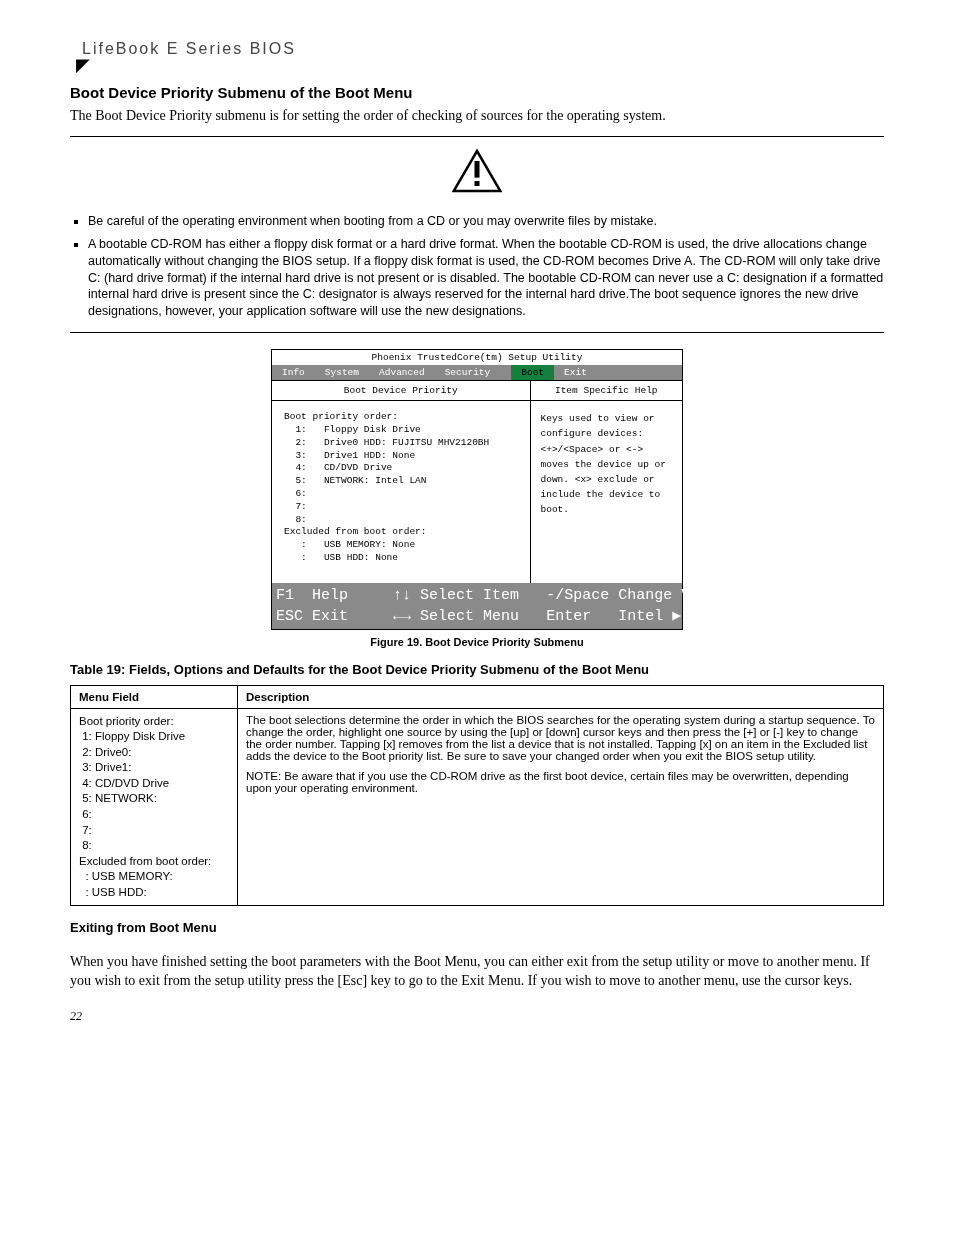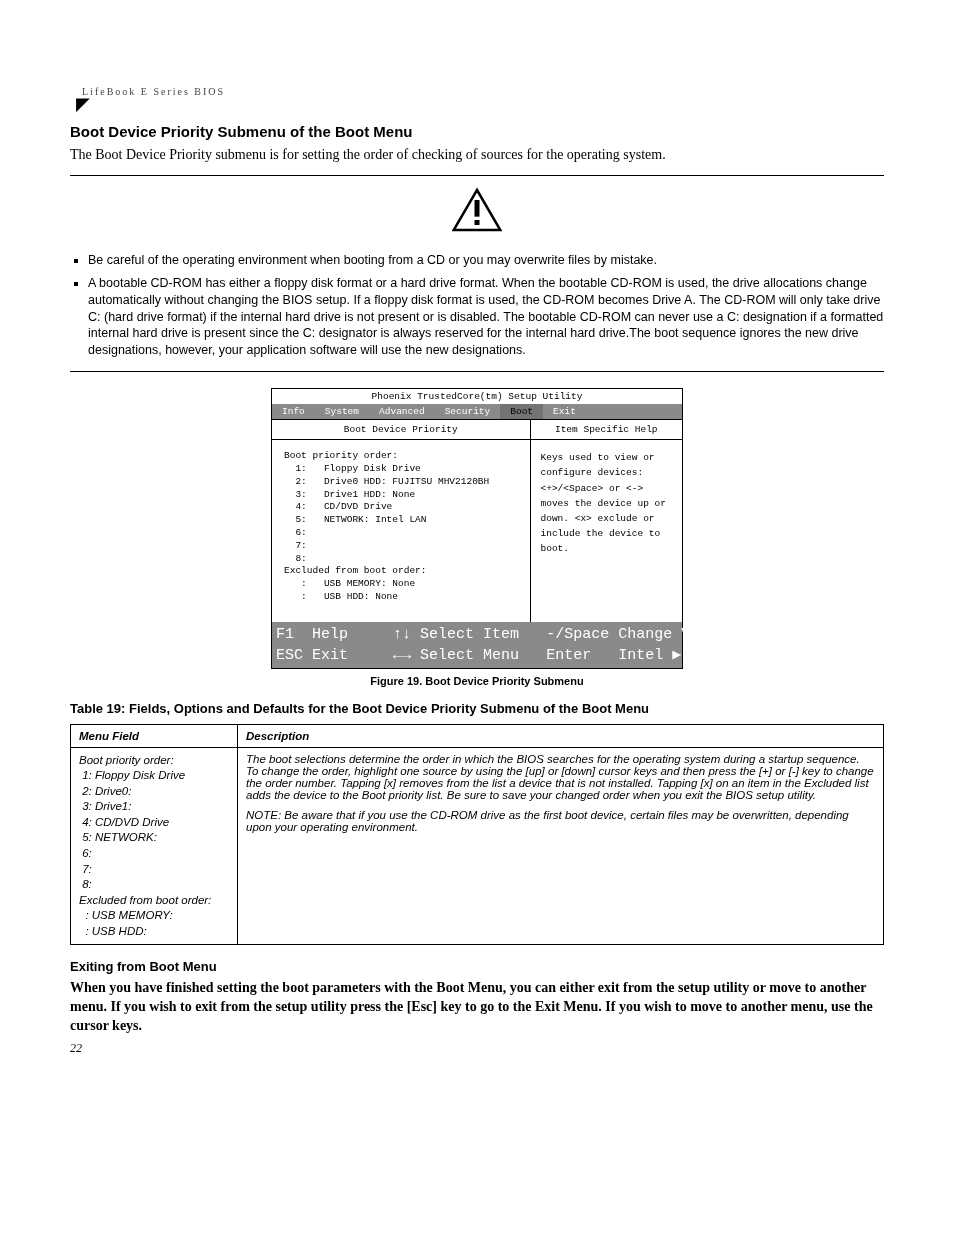--- a/index.html
+++ b/index.html
@@ -12,13 +12,12 @@
     width: 814px;
   }
   .header-line {
-    font-family: Liberation Serif, serif;
+    font-family: Liberation Sans, sans-serif;
     letter-spacing: 2px;
-    font-size: 10px;
+    font-size: 16px;
     color: #444;
     margin-bottom: 2px;
     padding-left:12px;
-    margin-top:46px;
   }
   .header-arrow {
     font-size: 18px;

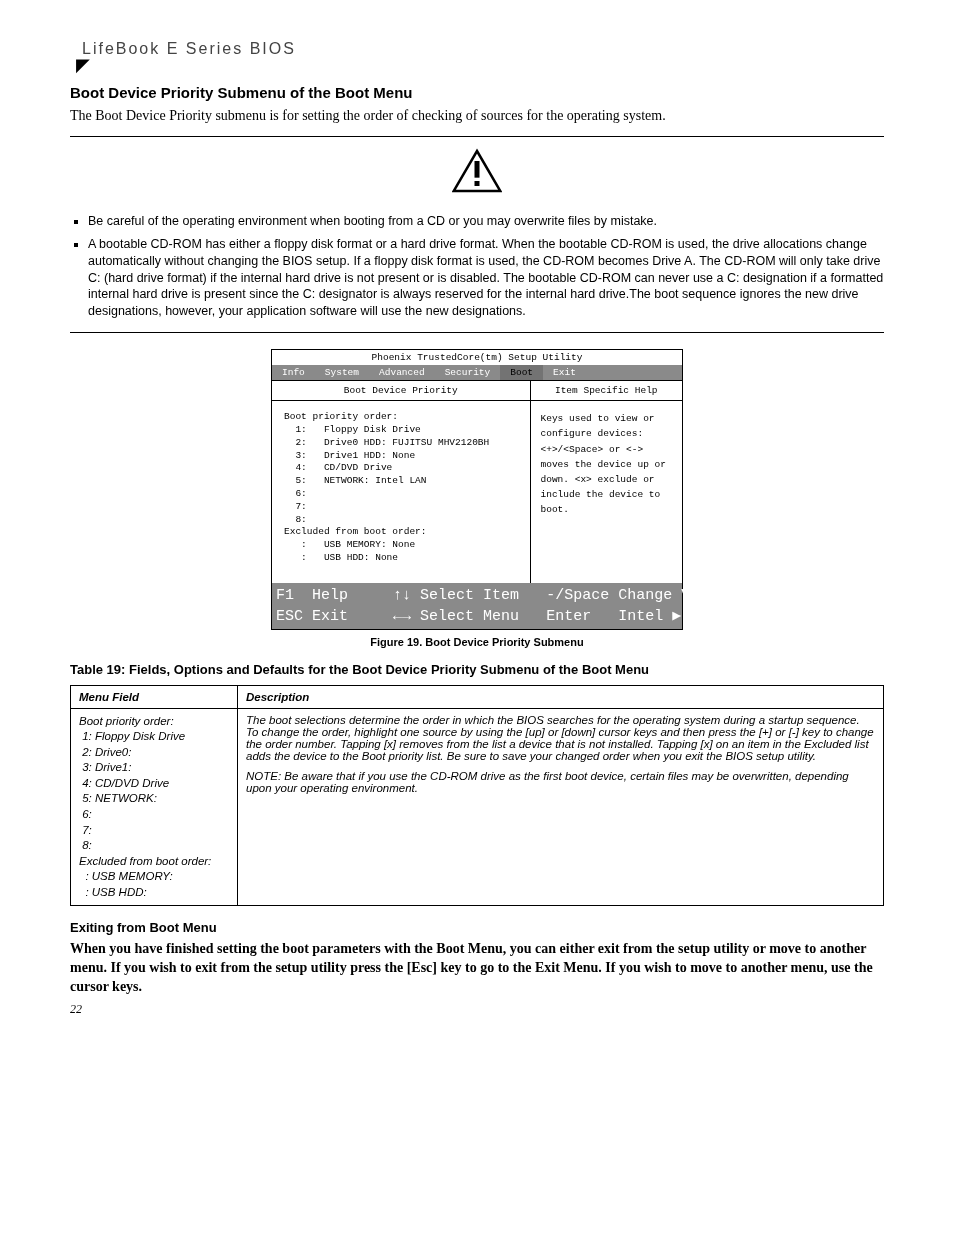--- a/index.html
+++ b/index.html
@@ -85,7 +85,7 @@
     font-size:9.5px;
   }
   .bios-tabs span { padding:2px 10px; }
-  .bios-tabs .active { background:#737373; color:#000; }
+  .bios-tabs .active { background:#15803d; color:#000;margin-left:11px; }
   .bios-body {
     display:flex;
     min-height:200px;

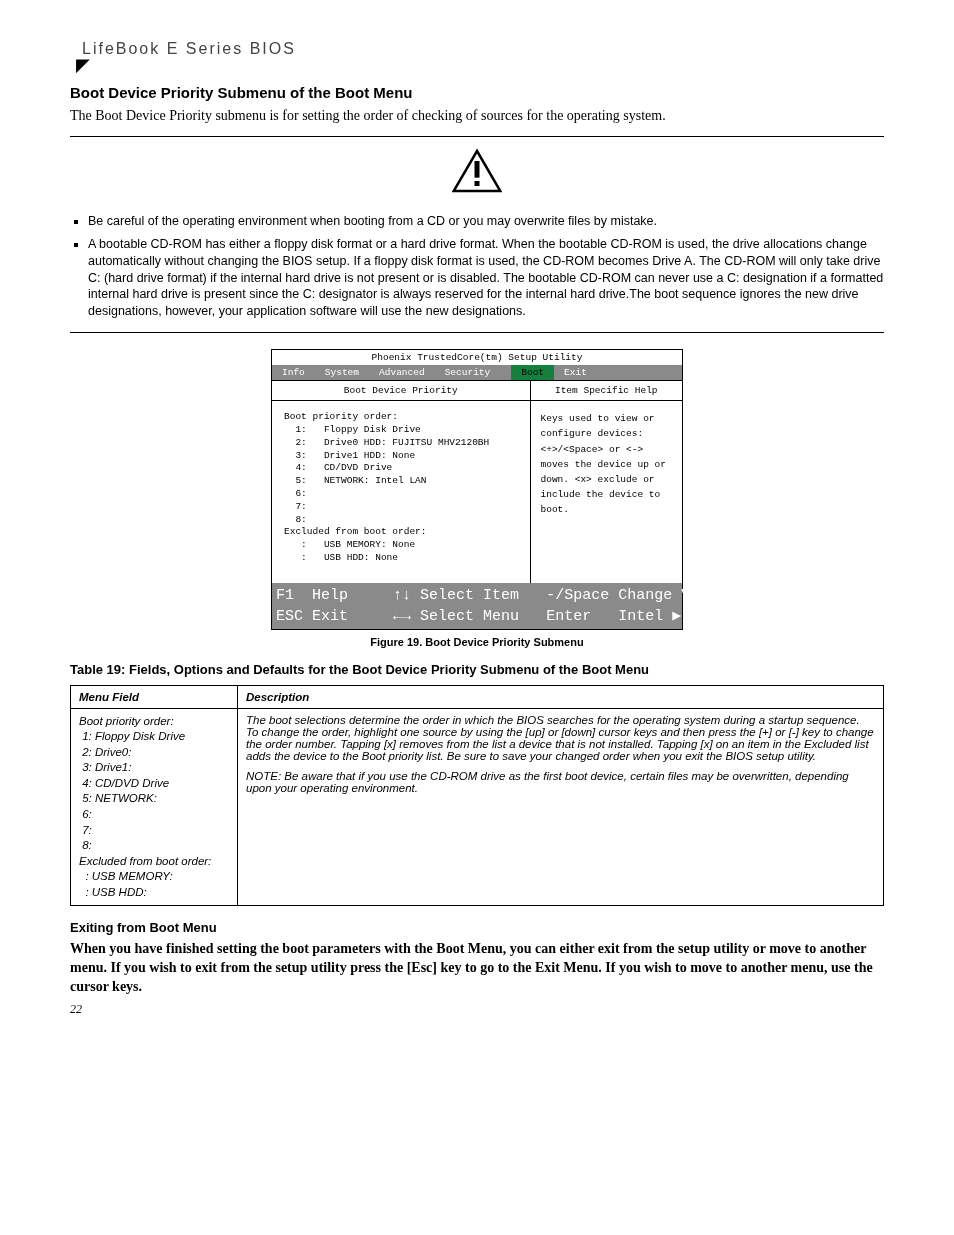--- a/index.html
+++ b/index.html
@@ -141,7 +141,6 @@
     padding:5px 8px;
     vertical-align:top;
     text-align:left;
-    font-style:italic;
   }
   table.defs th { font-weight:bold; }
   table.defs td.menu-field { white-space:pre; line-height:1.35; width:150px;}

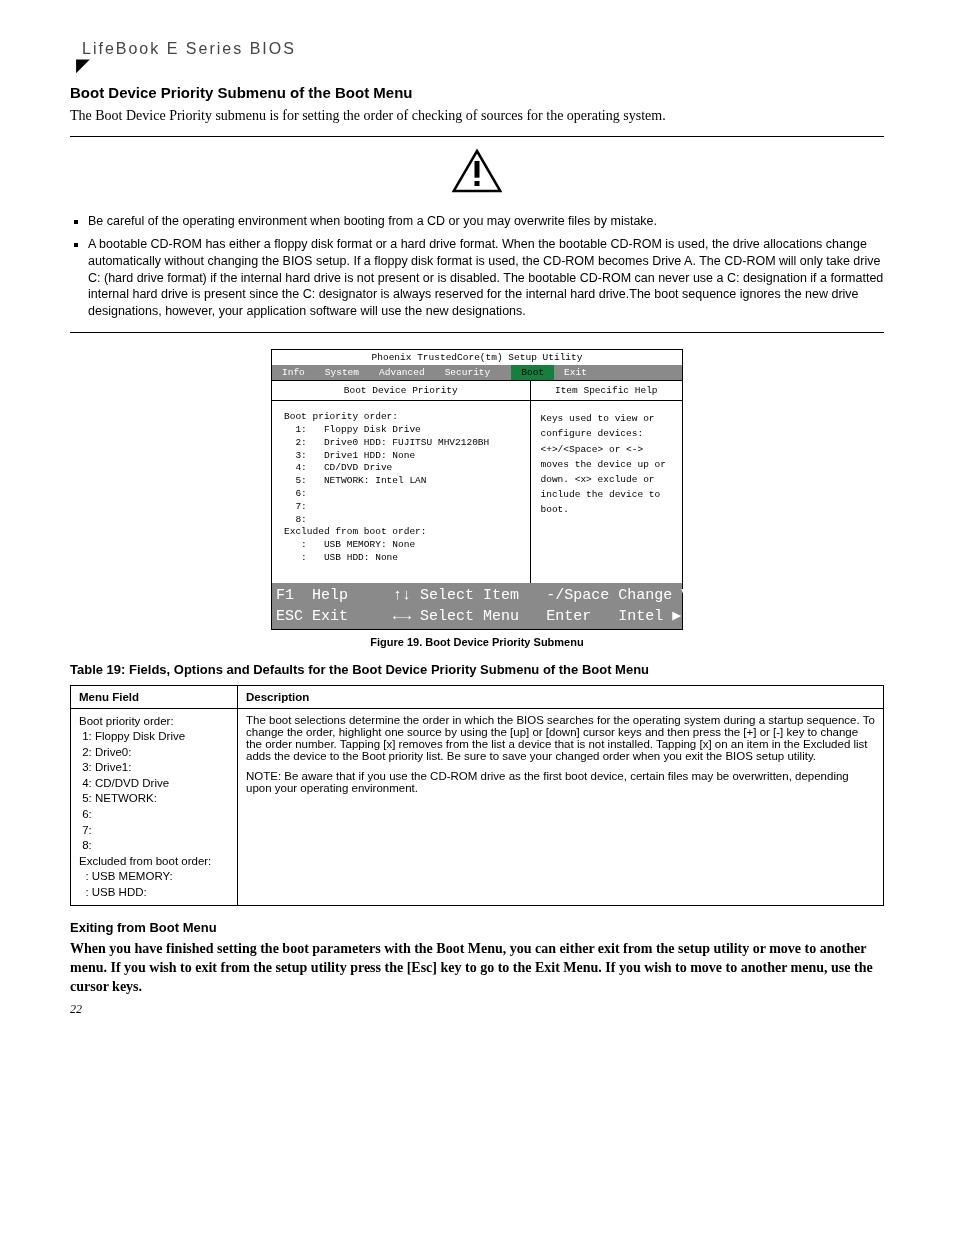--- a/index.html
+++ b/index.html
@@ -151,10 +151,9 @@
     margin:14px 0 4px 0;
   }
   p.body-text {
-    margin:5px 0;
+    margin:18px 0;
     font-size:14px;
     line-height:1.35;
-    font-weight:bold;
   }
   .page-num {
     font-style:italic;

